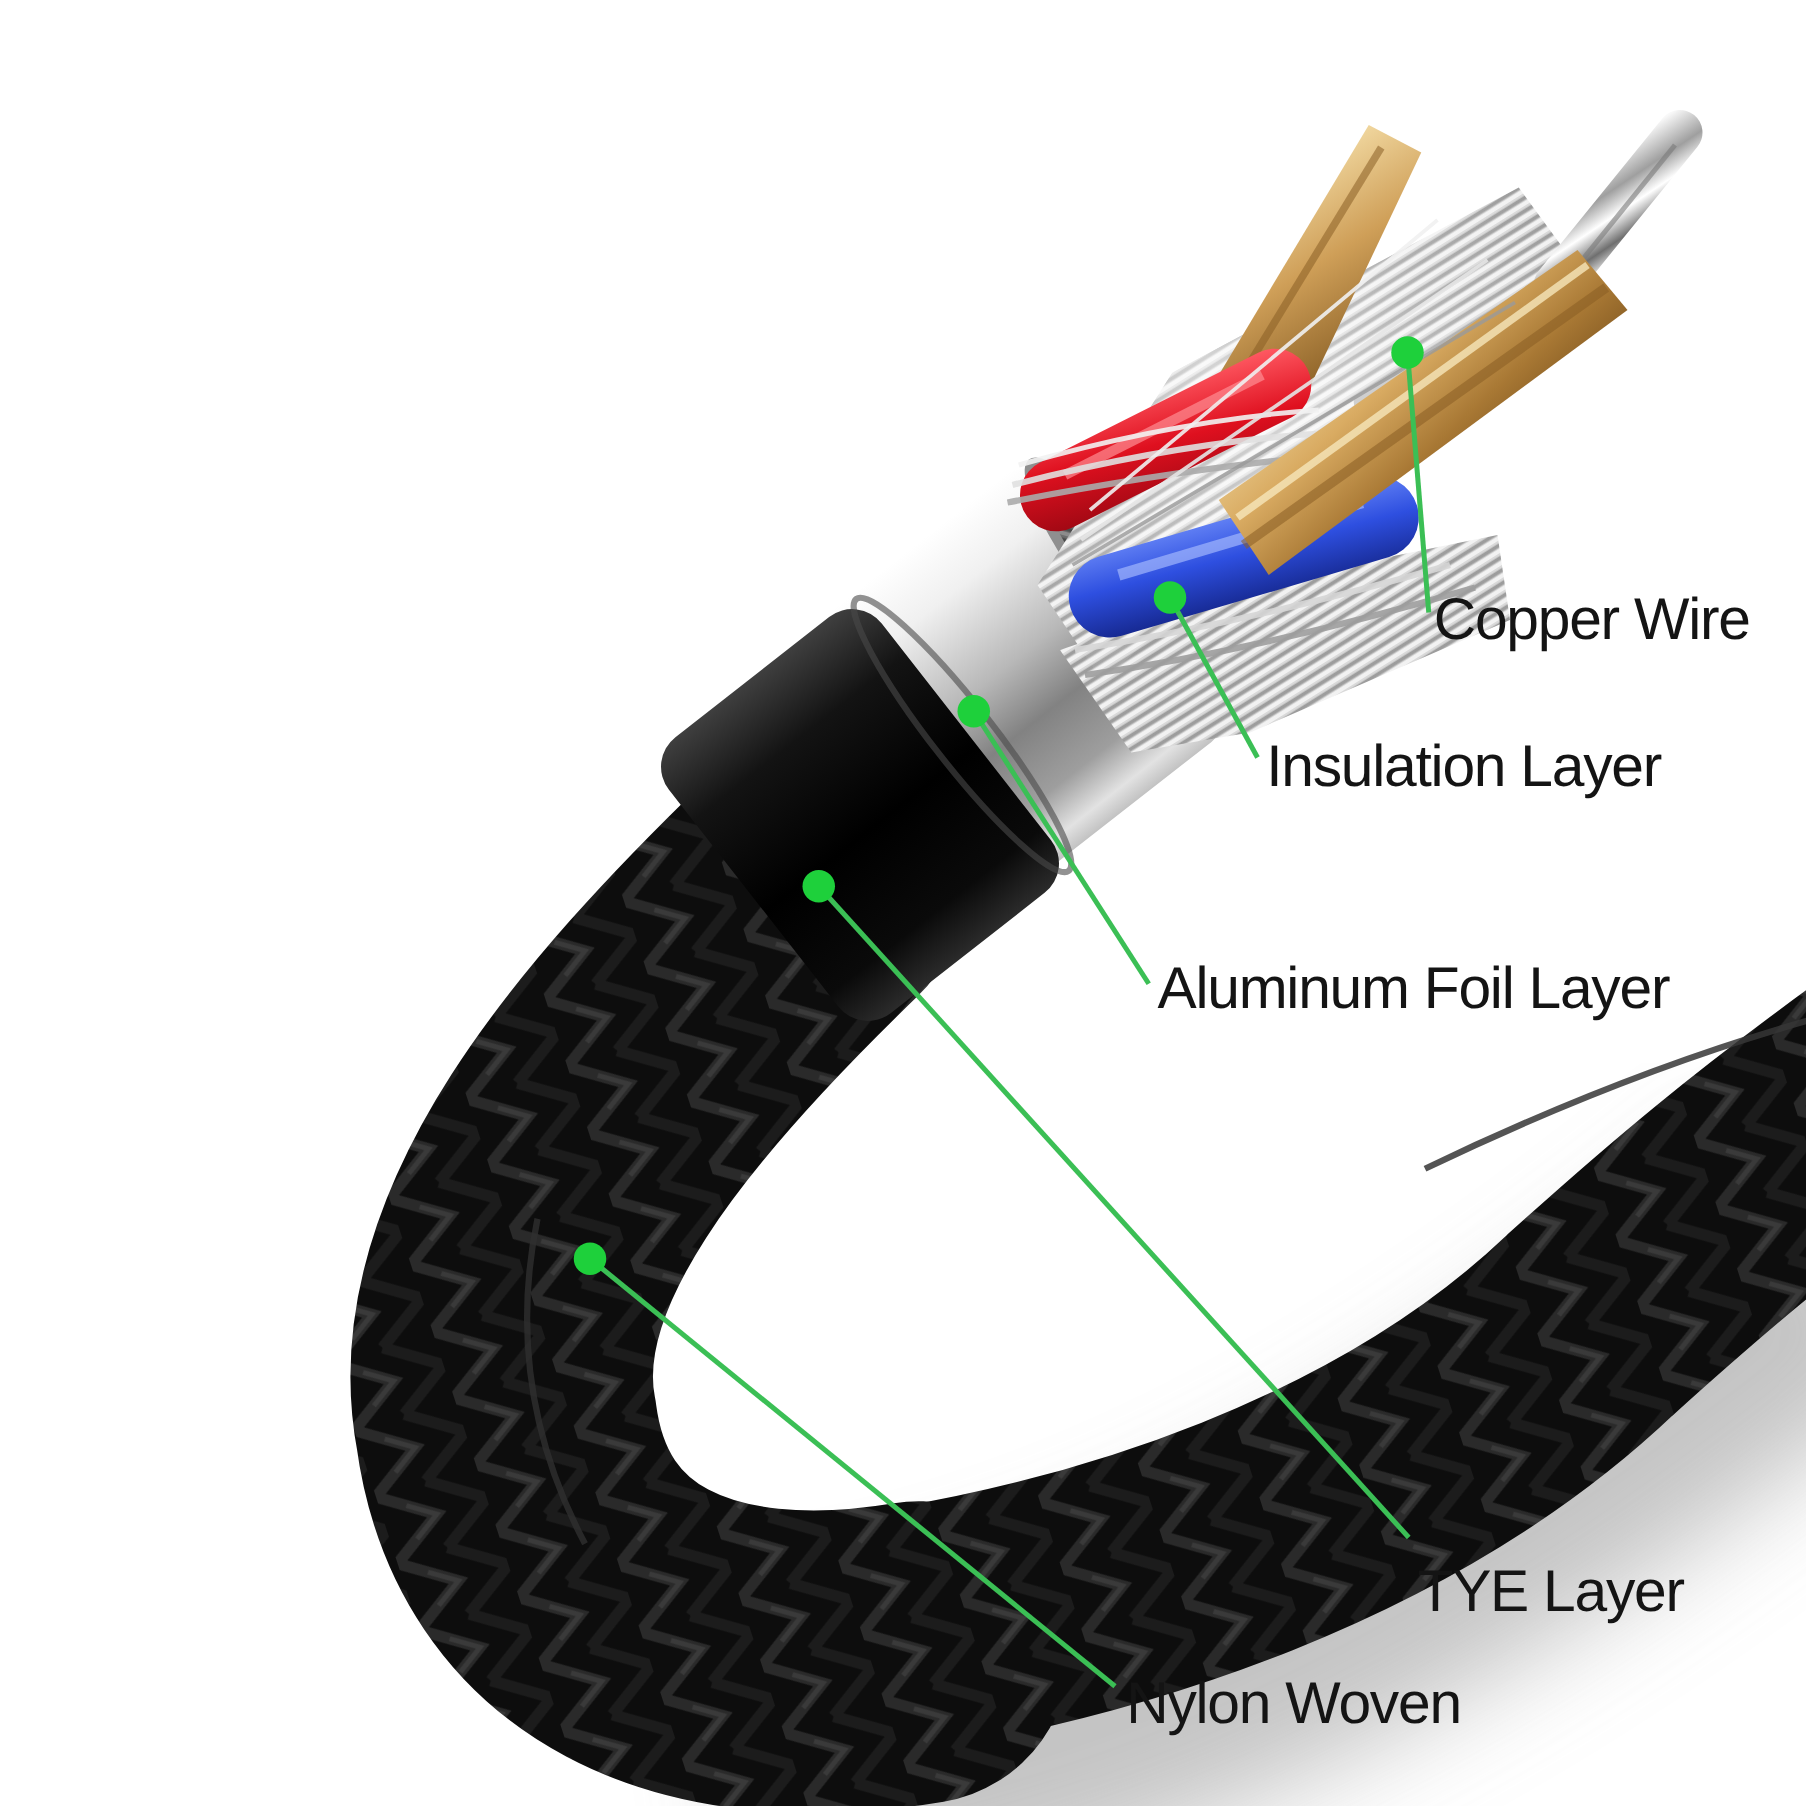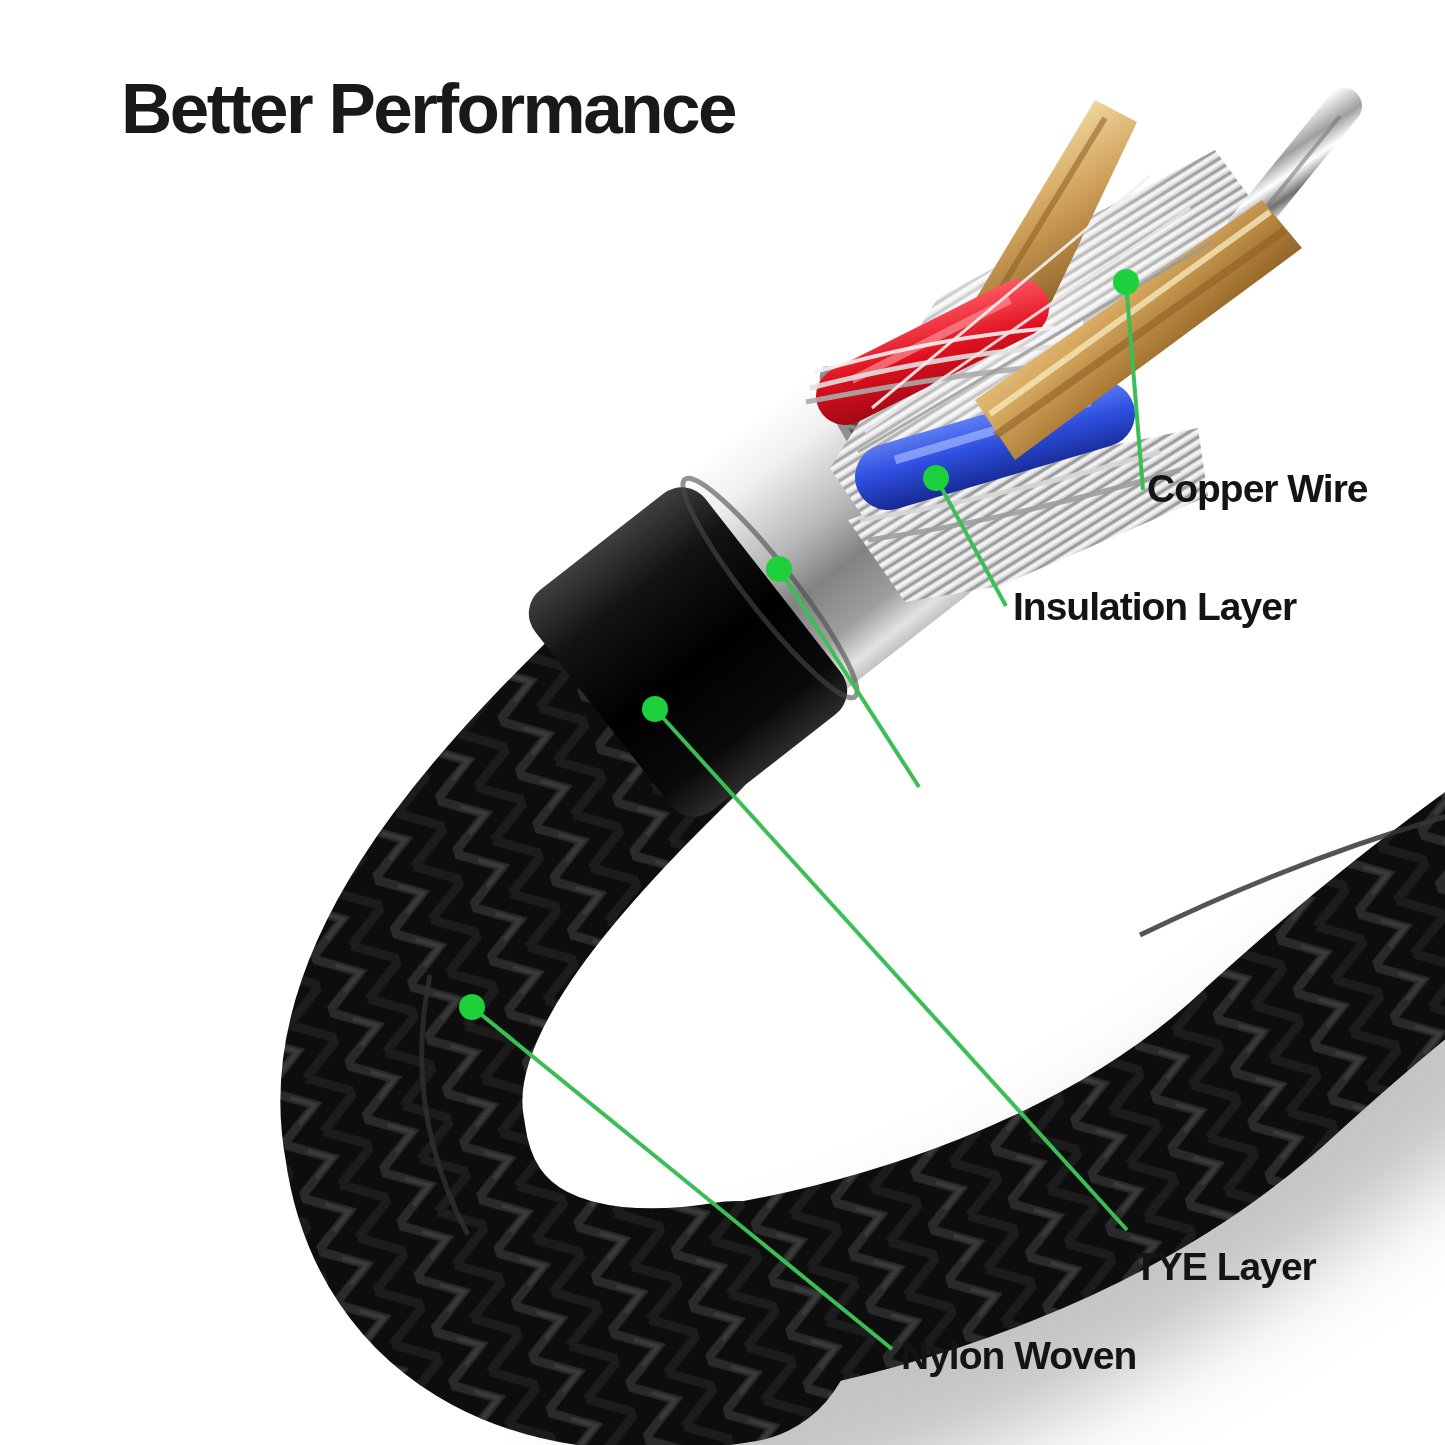--- a/index.html
+++ b/index.html
@@ -171,7 +171,6 @@
   </svg>
 
   <div class="title">
-    <div>Better Performance</div>
   </div>
 
   <div class="anno-label" style="left: 1147px; top: 467px;">Copper Wire</div>

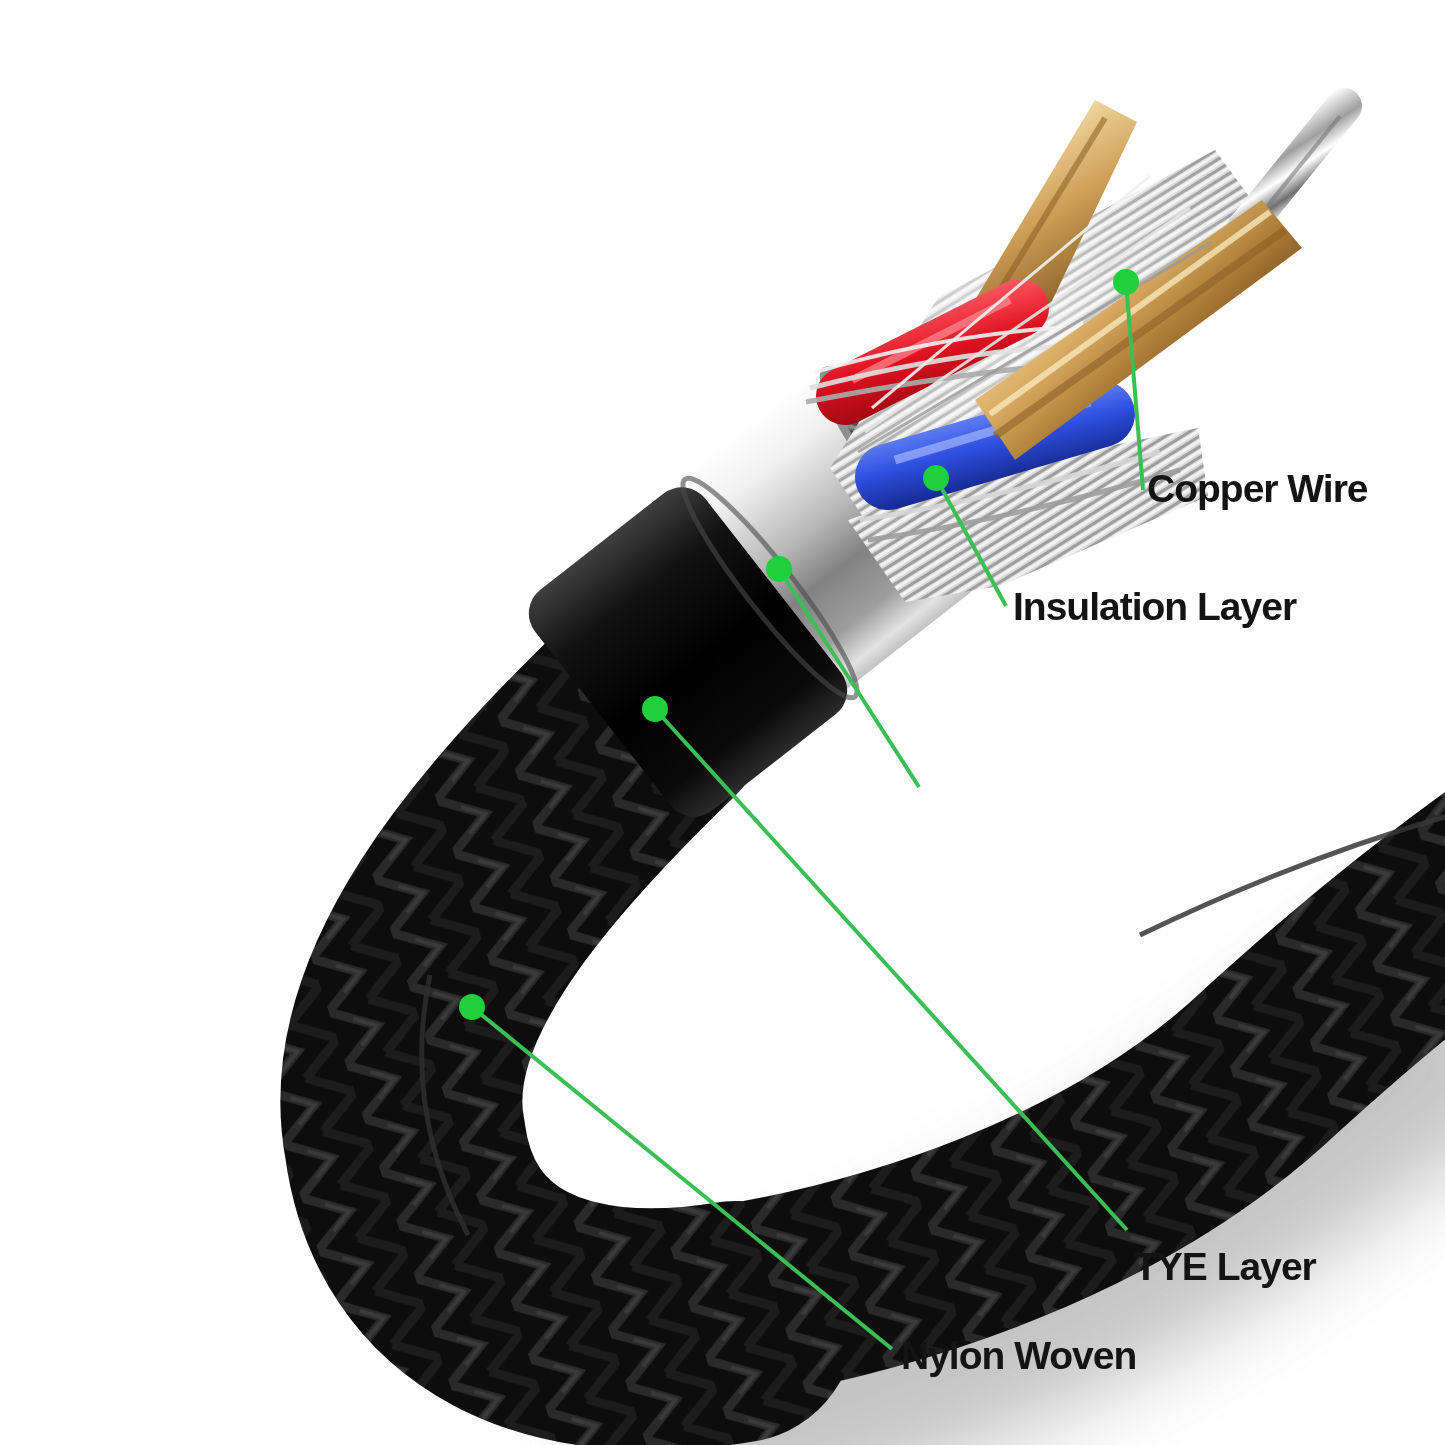--- a/index.html
+++ b/index.html
@@ -14,7 +14,7 @@
     font-size:71px;line-height:1.48;letter-spacing:-2.5px;
   }
   .anno-label{
-    position:absolute;font-weight:700;font-size:39px;letter-spacing:-1px;
+    position:absolute;font-weight:400;font-size:47px;letter-spacing:-1px;
     color:var(--label-color,#141414);white-space:nowrap;
   }
 </style>

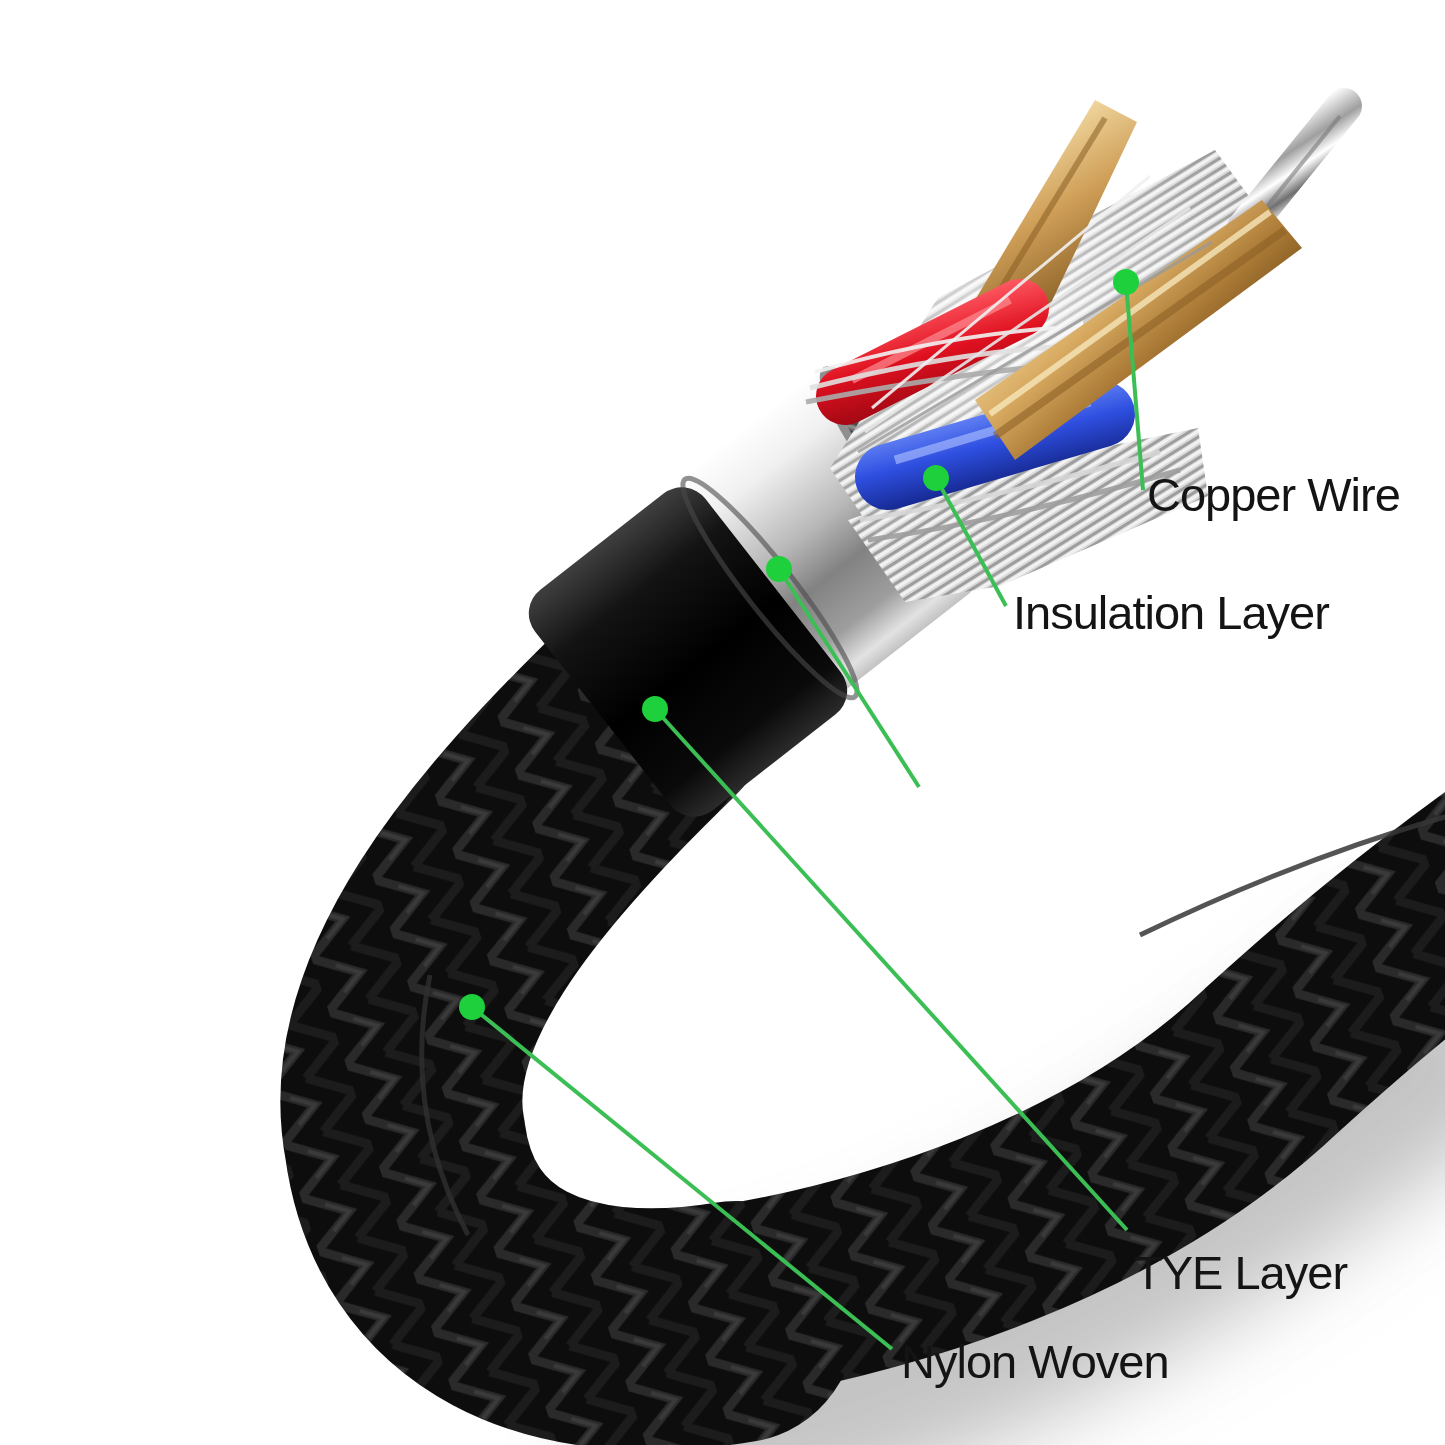--- a/index.html
+++ b/index.html
@@ -175,6 +175,7 @@
 
   <div class="anno-label" style="left: 1147px; top: 467px;">Copper Wire</div>
   <div class="anno-label" style="left: 1013px; top: 585px;">Insulation Layer</div>
+  <div class="anno-label" style="left: 926px; top: 762px;">Aluminum Foil Layer</div>
   <div class="anno-label" style="left: 1134px; top: 1208px; margin-top: 37px;">TYE Layer</div>
   <div class="anno-label" style="left: 901px; top: 1334px;">Nylon Woven</div>
 </div>

